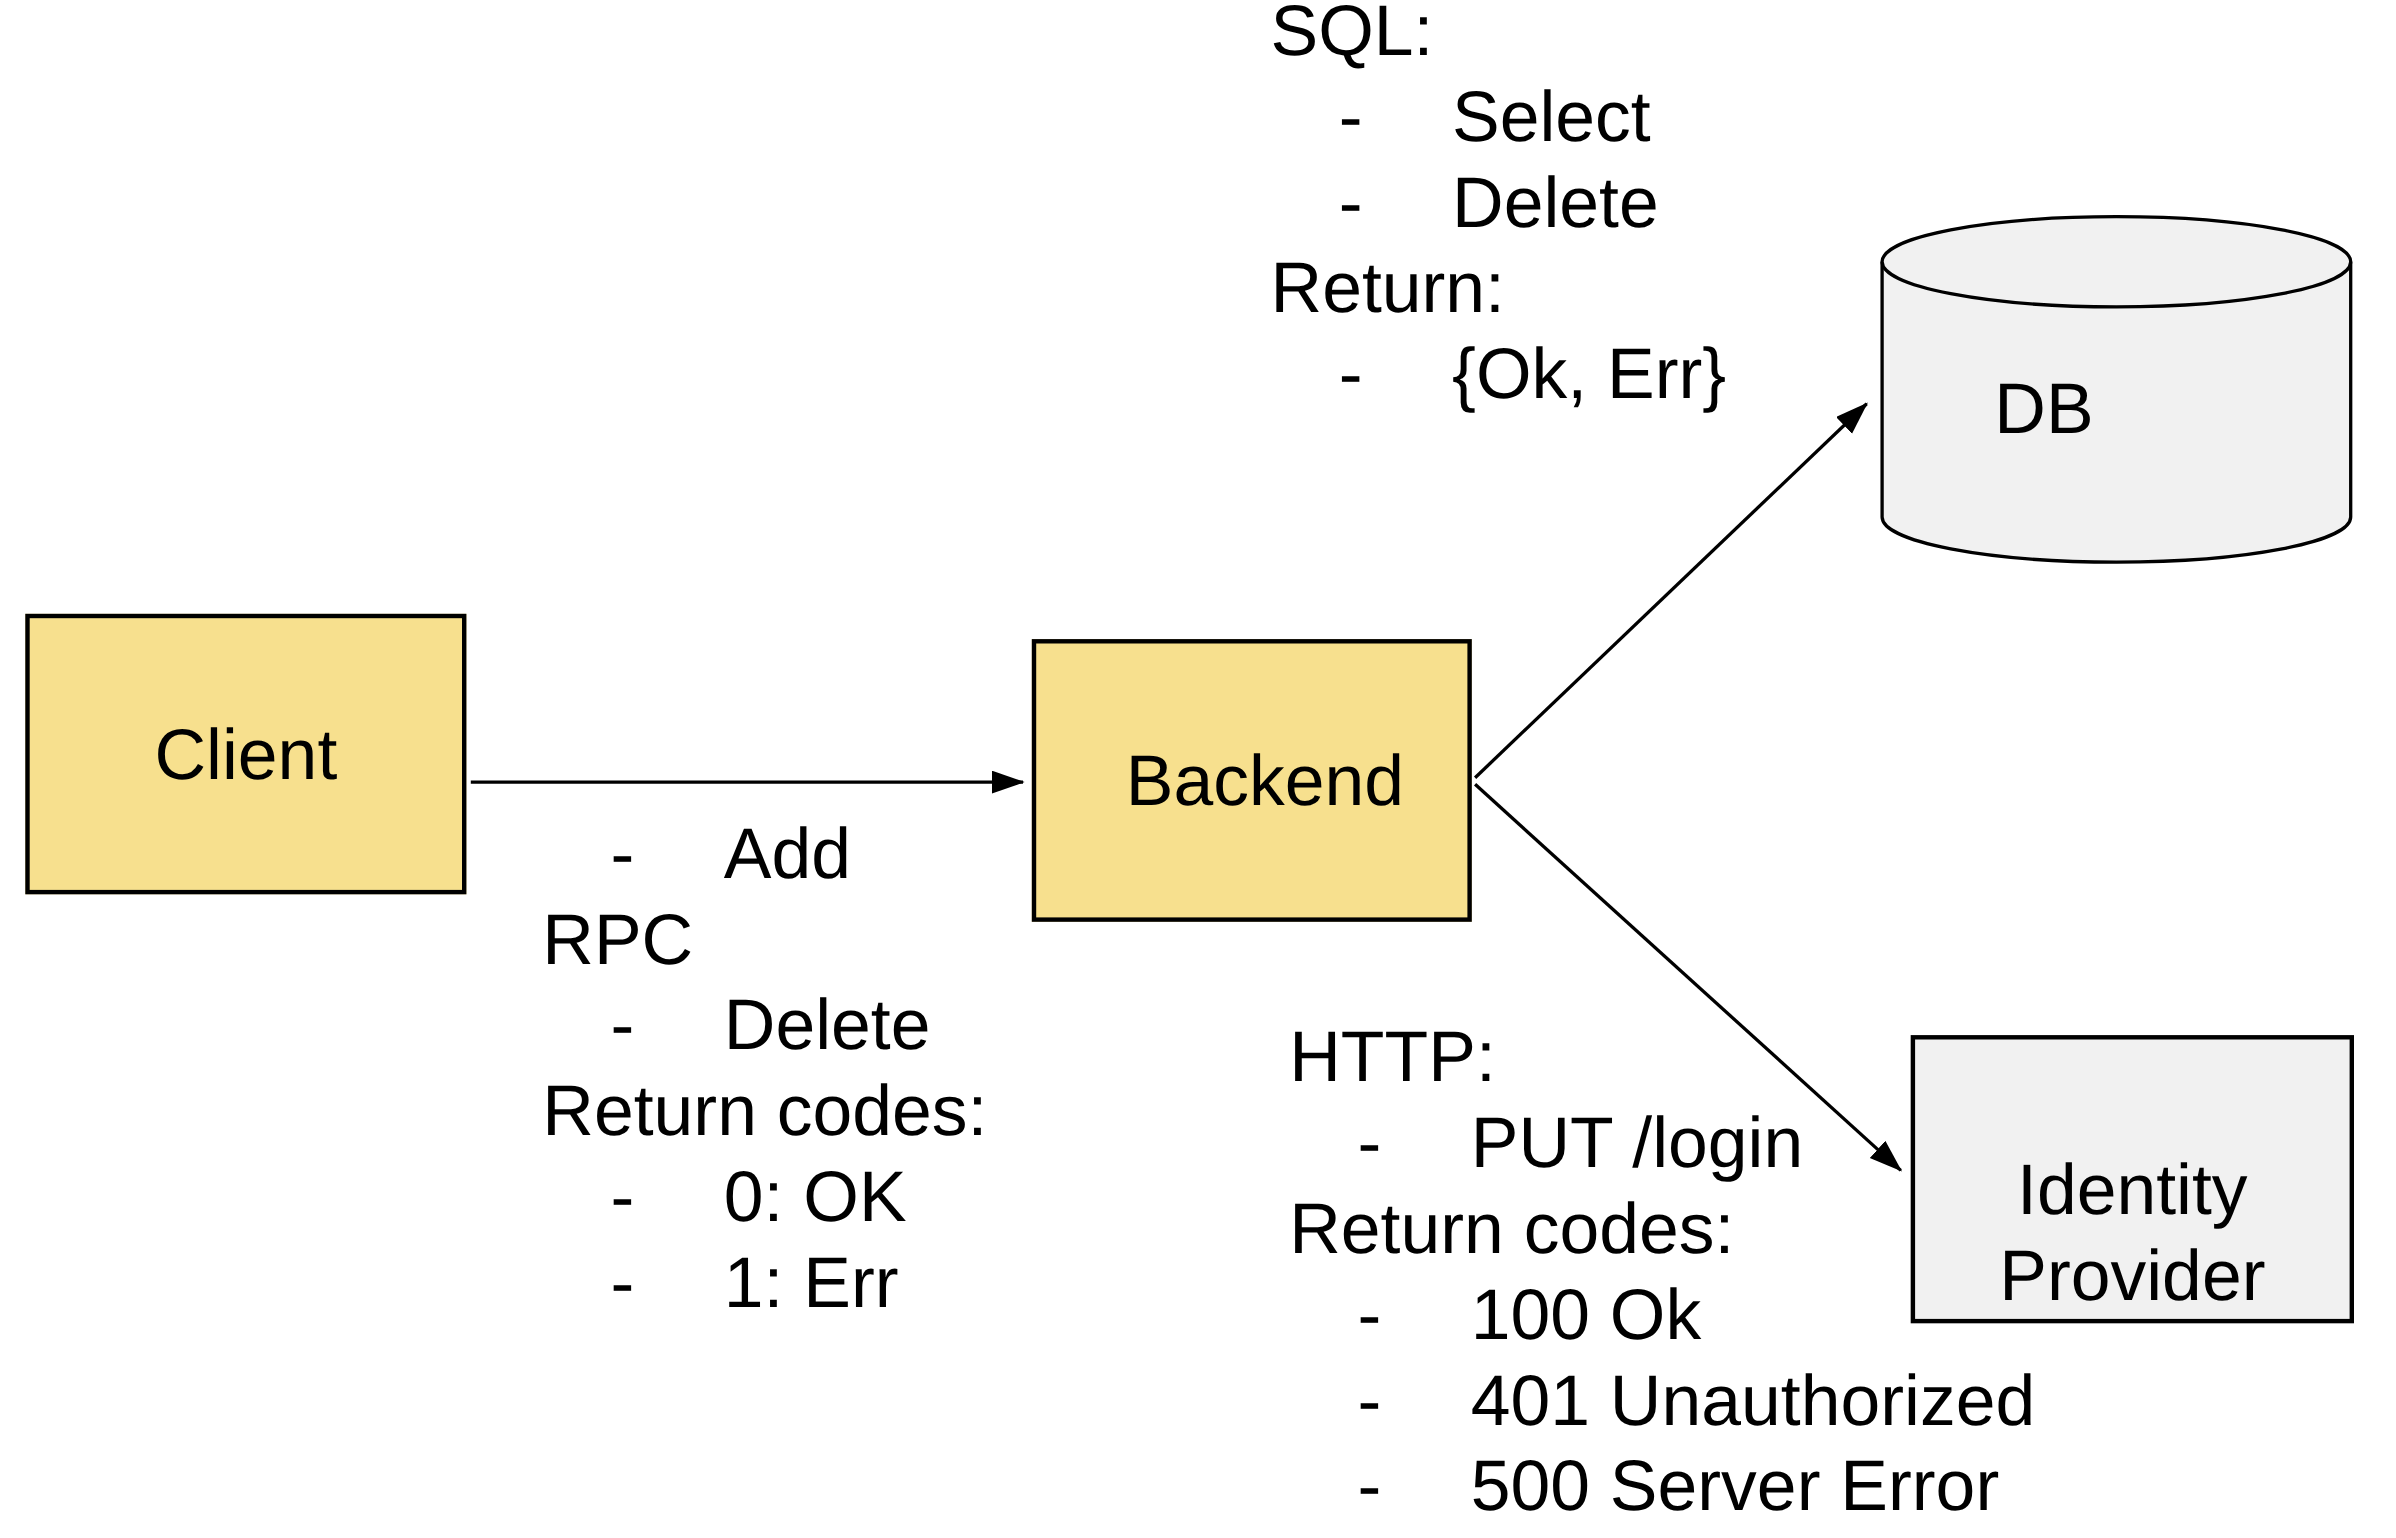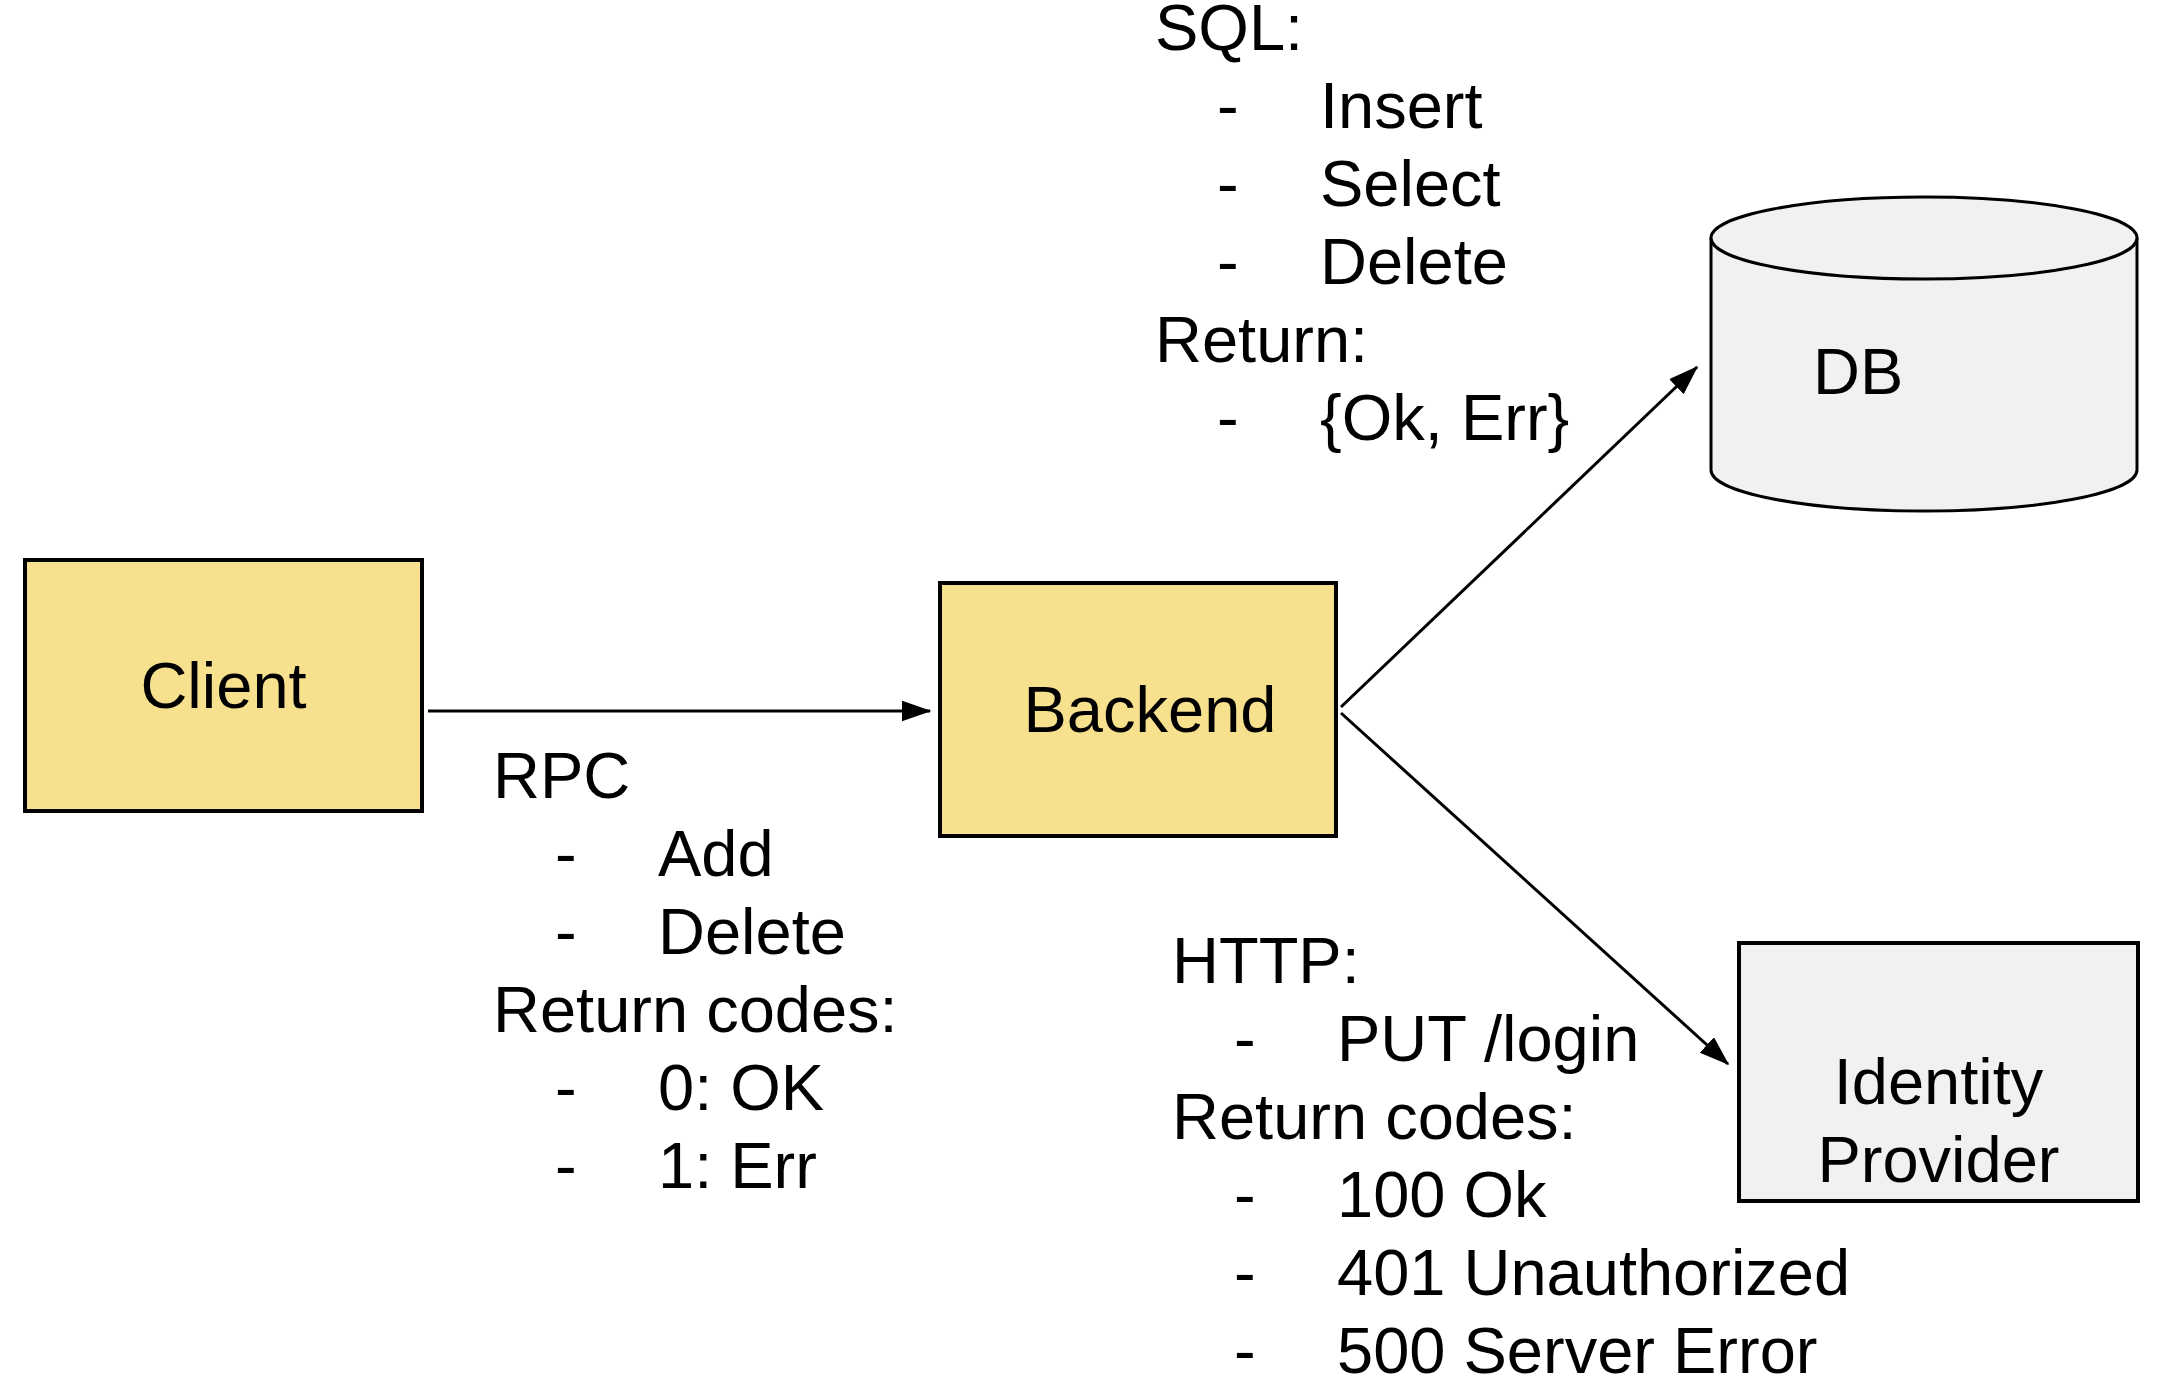--- a/index.html
+++ b/index.html
@@ -105,7 +105,6 @@
 
   <div class="ann ann--sql">
     <div class="ann-line">SQL:</div>
-    <div class="ann-line bullet"><span class="dash">-</span><span>Insert</span></div>
     <div class="ann-line bullet"><span class="dash">-</span><span>Select</span></div>
     <div class="ann-line bullet"><span class="dash">-</span><span>Delete</span></div>
     <div class="ann-line">Return:</div>

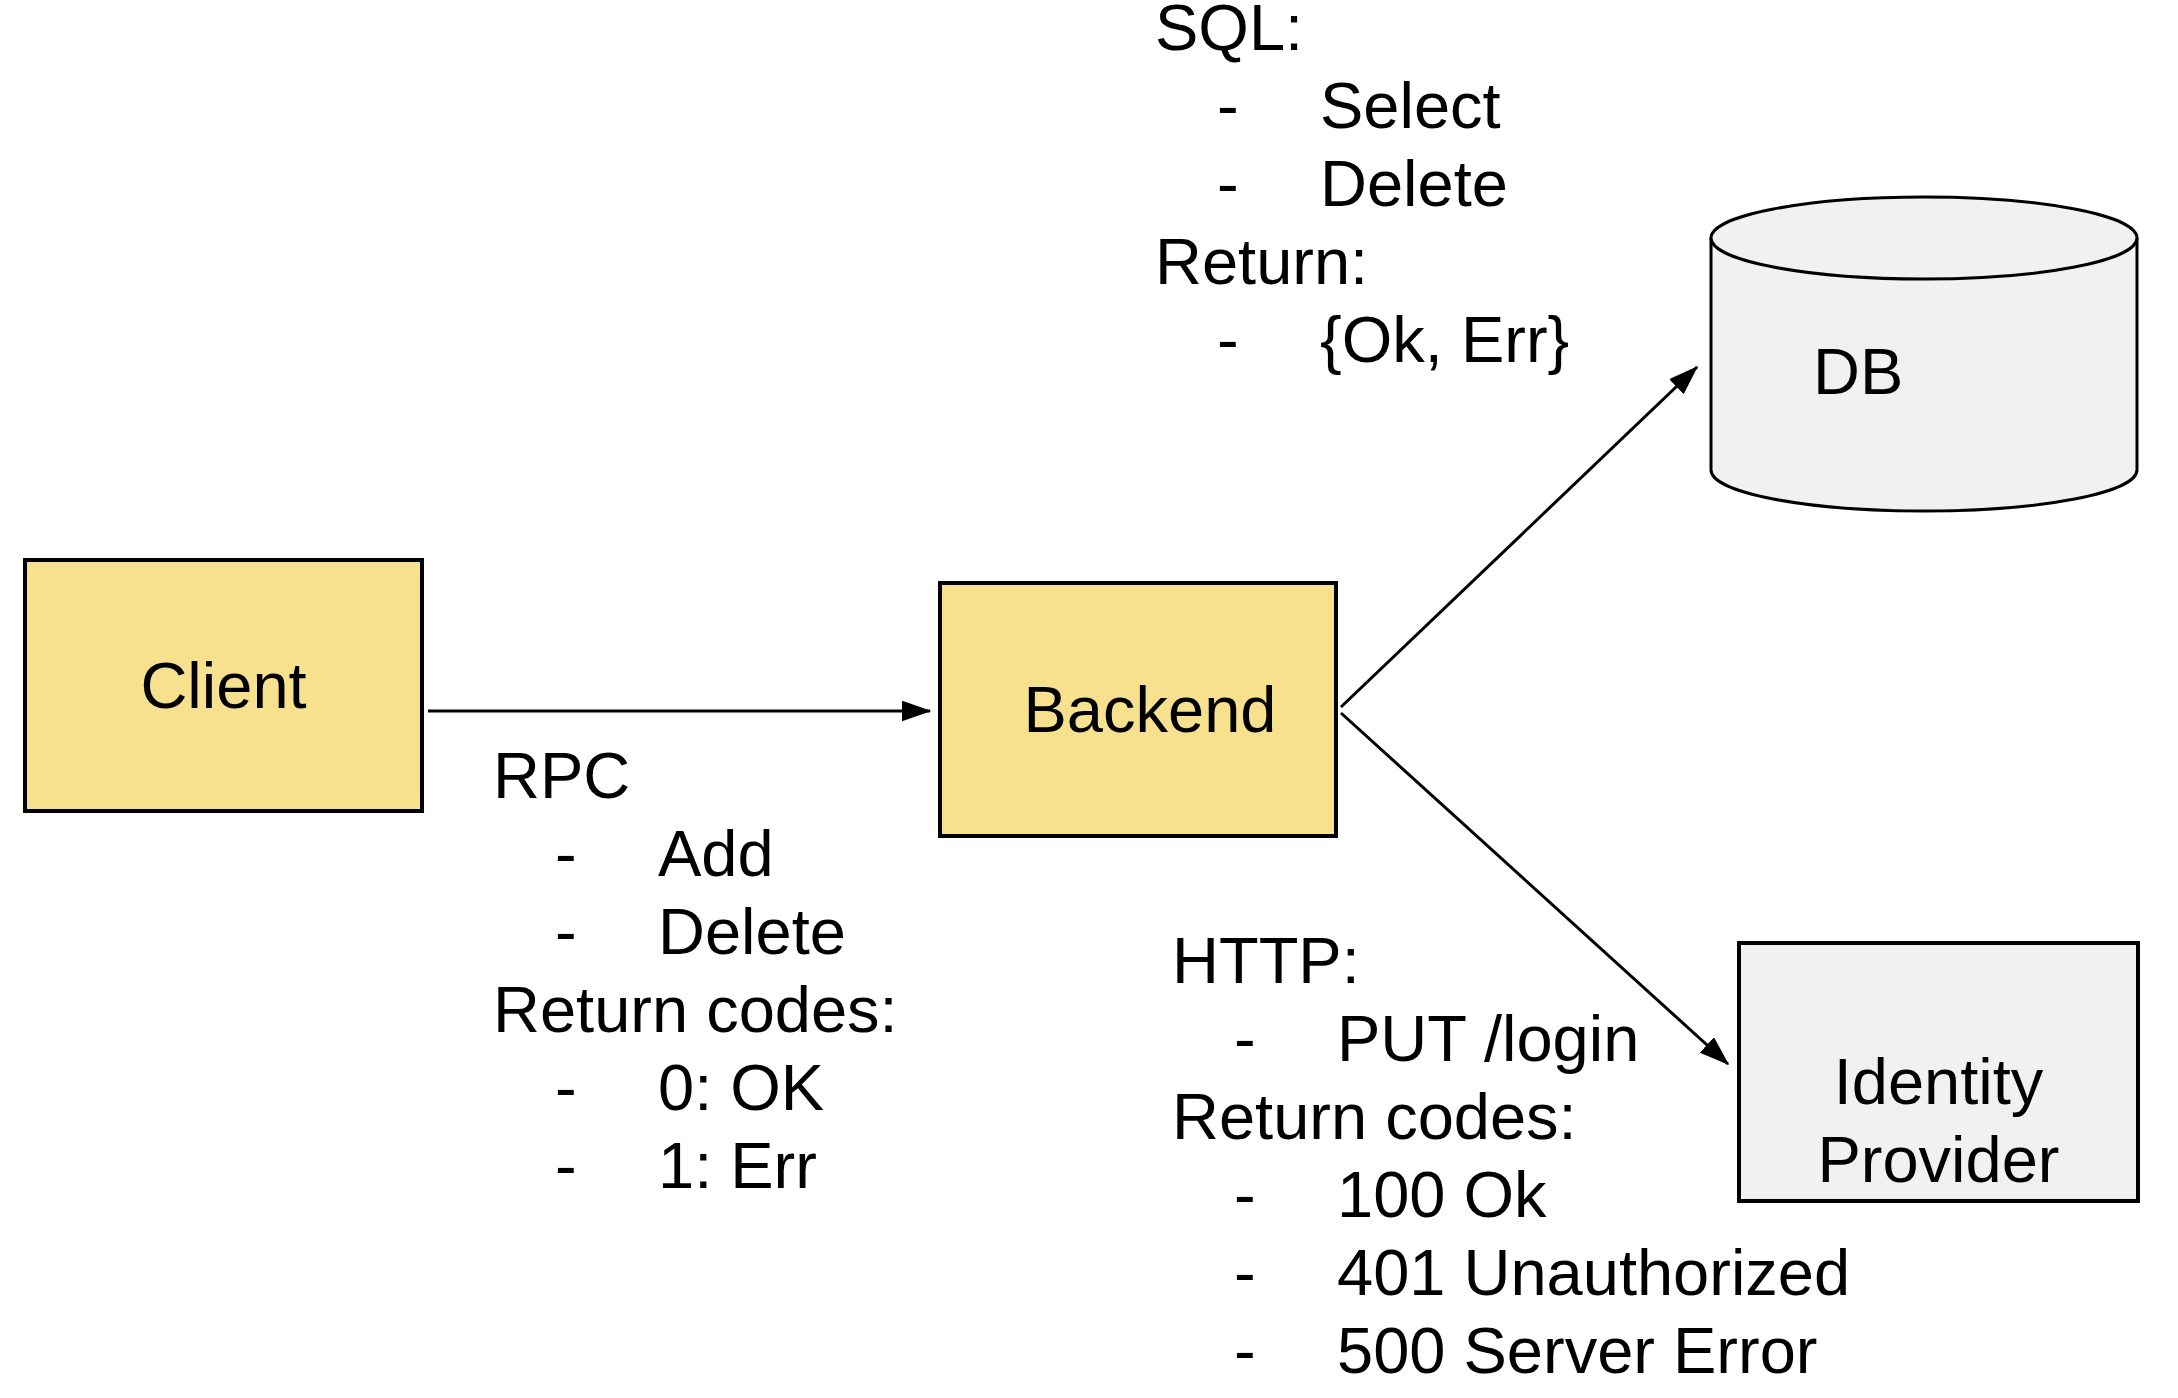--- a/index.html
+++ b/index.html
@@ -112,8 +112,8 @@
   </div>
 
   <div class="ann ann--rpc">
+    <div class="ann-line bullet"><span class="dash">-</span><span>Add</span></div>
     <div class="ann-line">RPC</div>
-    <div class="ann-line bullet"><span class="dash">-</span><span>Add</span></div>
     <div class="ann-line bullet"><span class="dash">-</span><span>Delete</span></div>
     <div class="ann-line">Return codes:</div>
     <div class="ann-line bullet"><span class="dash">-</span><span>0: OK</span></div>

